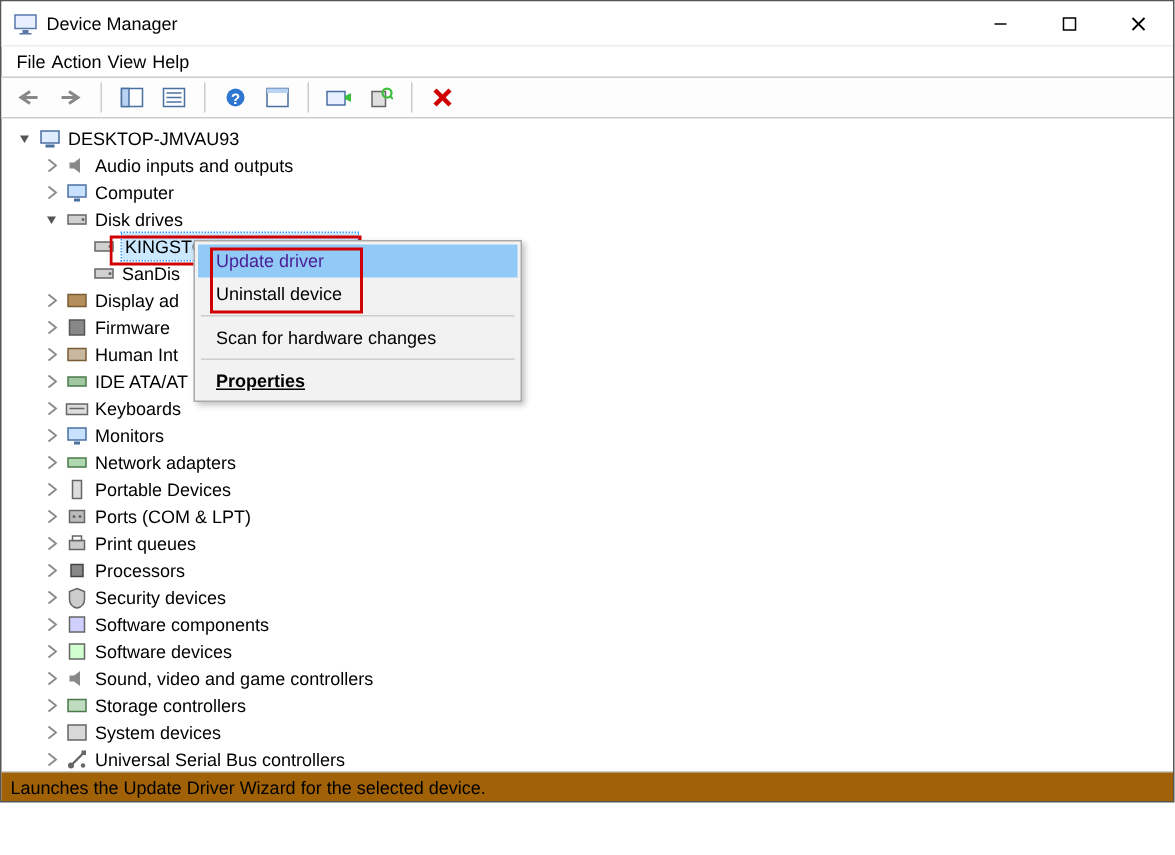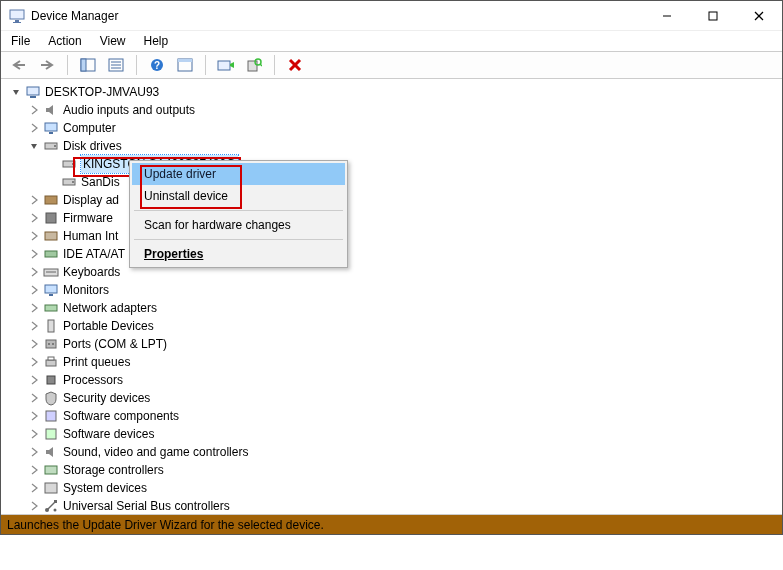--- a/index.html
+++ b/index.html
@@ -42,7 +42,6 @@
     height: 20px;
     display: flex;
     align-items: center;
-    gap: 14px;
     padding: 0 8px;
     font-size: 12px;
   }

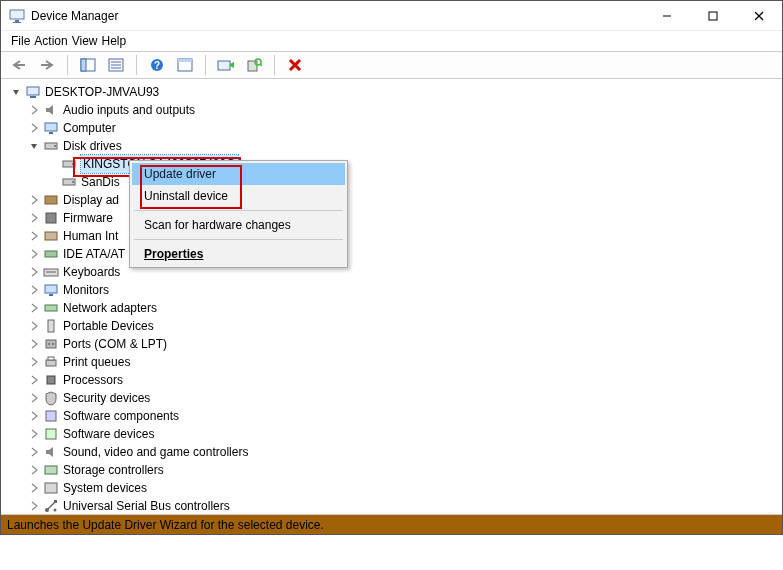--- a/index.html
+++ b/index.html
@@ -114,7 +114,7 @@
   }
   .ctx-item.highlight {
     background: #91c9f7;
-    color: #0f172a;
+    color: #4c1d95;
   }
   .ctx-item.bold { font-weight: bold; text-decoration: underline; }
   .ctx-sep {

